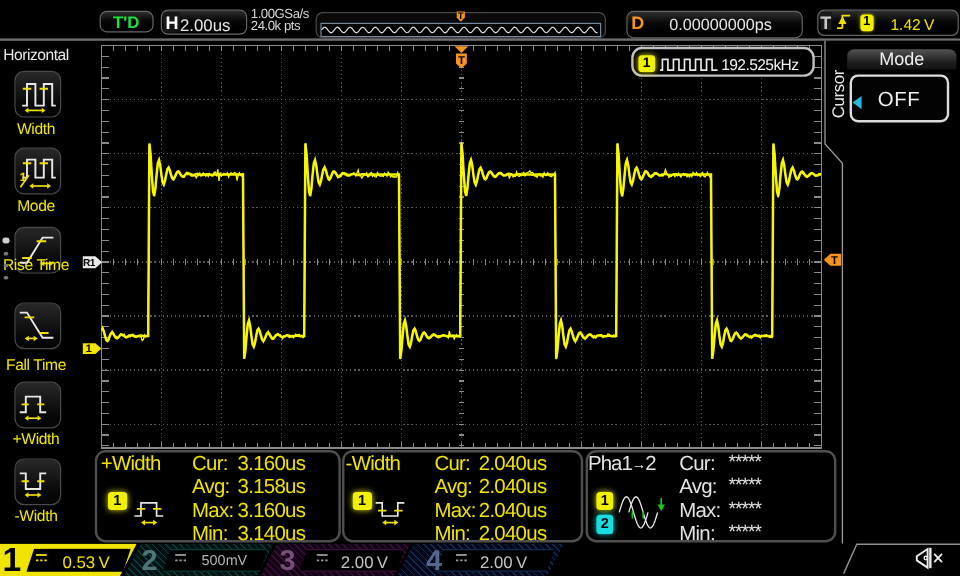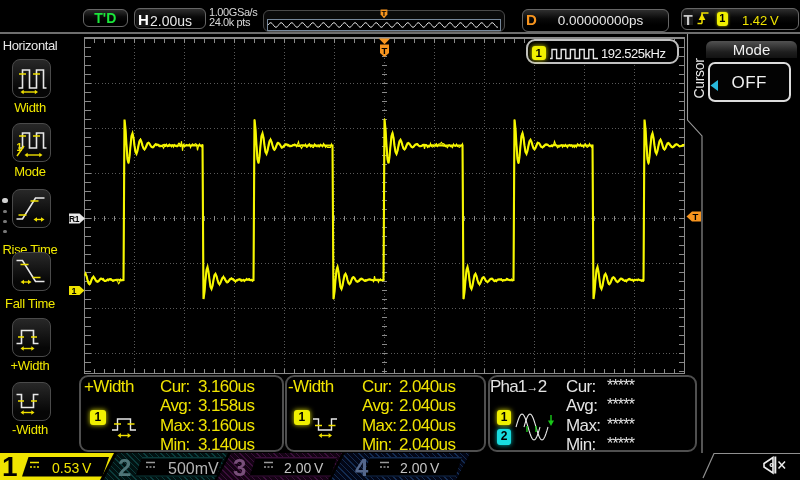--- a/index.html
+++ b/index.html
@@ -363,7 +363,7 @@
 <div class="micon" style="left:11.5px;top:123px"></div>
 <div class="mlabel" style="left:0;top:163.5px">Mode</div>
 <div class="micon" style="left:11.5px;top:189px"></div>
-<div class="mlabel" style="left:0;top:242px">Rise Time</div>
+<div class="mlabel" style="left:0;top:213px">Rise Time</div>
 <div class="micon" style="left:11.5px;top:251.5px"></div>
 <div class="mlabel" style="left:0;top:296px">Fall Time</div>
 <div class="micon" style="left:11.5px;top:317.5px"></div>

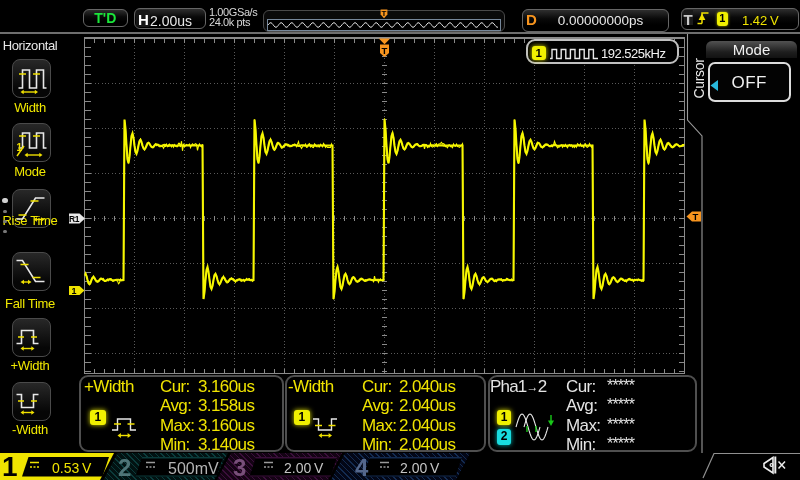--- a/index.html
+++ b/index.html
@@ -431,7 +431,7 @@
 <div class="abs" style="left:233px;top:454px;font-size:24px;font-weight:bold;color:#784f7a">3</div>
 <div class="abs" style="left:355px;top:454px;font-size:24px;font-weight:bold;color:#54678c">4</div>
 <div class="abs" style="left:52px;top:459.5px;font-size:14px;color:#f0e400">0.53 V</div>
-<div class="abs" style="left:168px;top:459.5px;font-size:16px;color:#b4b4b4">500mV</div>
+<div class="abs" style="left:168px;top:459.5px;font-size:12px;color:#b4b4b4">500mV</div>
 <div class="abs" style="left:284px;top:459.5px;font-size:14px;color:#c4c4c4">2.00 V</div>
 <div class="abs" style="left:400px;top:459.5px;font-size:14px;color:#c4c4c4">2.00 V</div>
 <svg class="abs" style="left:0;top:0" width="800" height="480">

